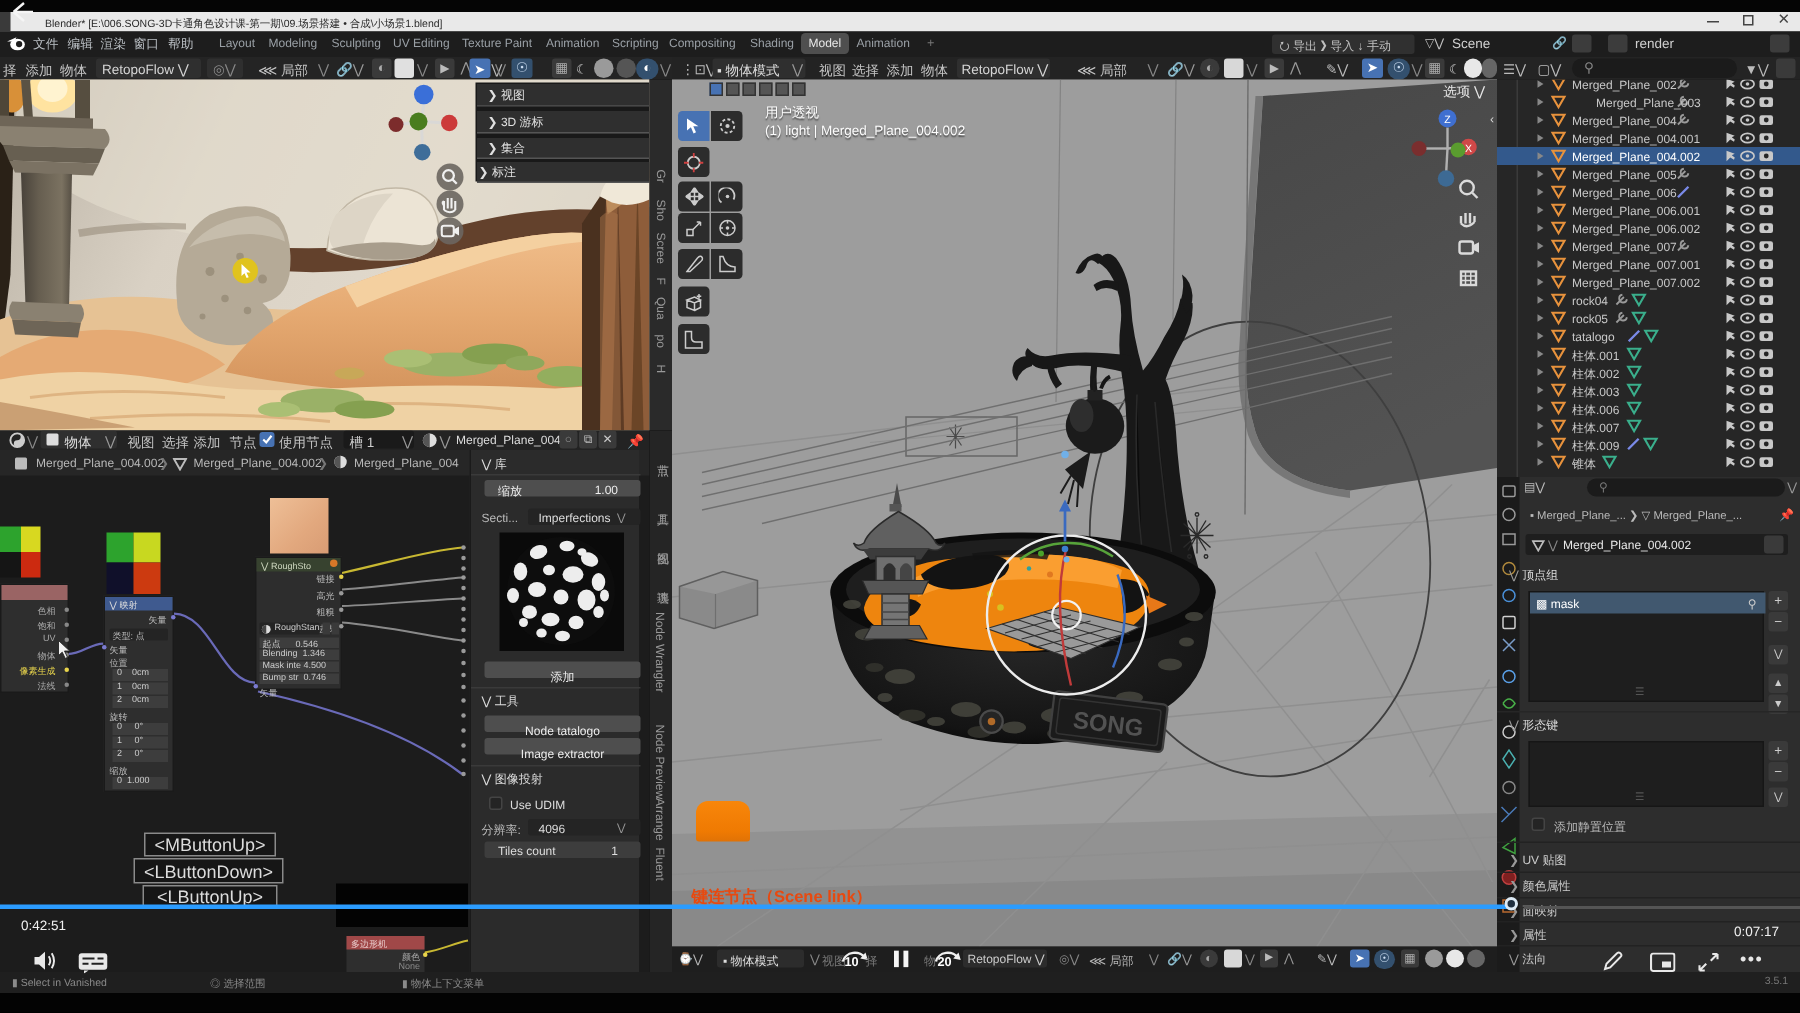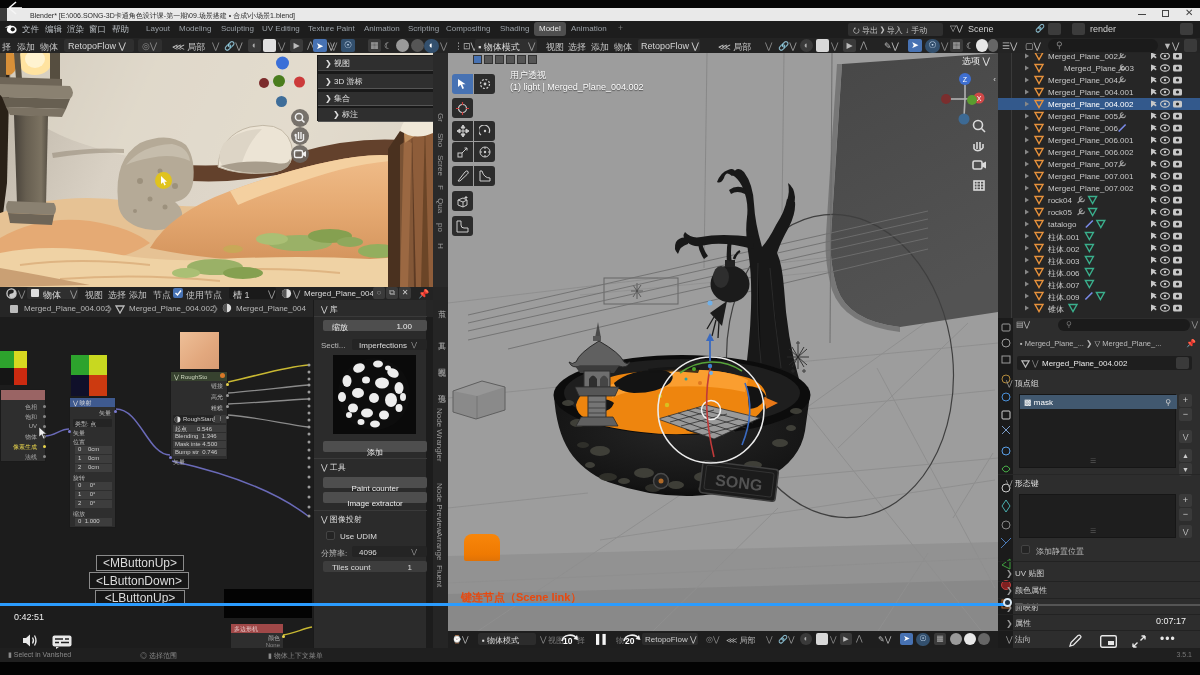--- a/index.html
+++ b/index.html
@@ -256,7 +256,7 @@
     <div class="abs" style="left:318px;top:3px;width:115px;height:15px;background:#2f2f2f;border-bottom:1px solid #484848;color:#e0e0e0;font-size:8px;line-height:15px;padding-left:7px;">❯ 视图</div>
     <div class="abs" style="left:318px;top:21px;width:115px;height:15px;background:#2f2f2f;border-bottom:1px solid #555;color:#e0e0e0;font-size:8px;line-height:15px;padding-left:7px;">❯ 3D 游标</div>
     <div class="abs" style="left:318px;top:39px;width:115px;height:14px;background:#2f2f2f;border-bottom:1px solid #555;color:#e0e0e0;font-size:8px;line-height:14px;padding-left:7px;">❯ 集合</div>
-    <div class="abs" style="left:318px;top:55px;width:115px;height:14px;background:#2f2f2f;border-bottom:1px solid #555;color:#e0e0e0;font-size:8px;line-height:14px;padding-left:15px;">❯ 标注</div>
+    <div class="abs" style="left:318px;top:55px;width:115px;height:14px;background:#2f2f2f;border-bottom:1px solid #555;color:#e0e0e0;font-size:8px;line-height:14px;padding-left:1px;">❯ 标注</div>
   </div>
 
   <div class="abs" id="vtabs-top" style="left:433px;top:53px;width:15px;height:234px;background:#2a2a2a;">

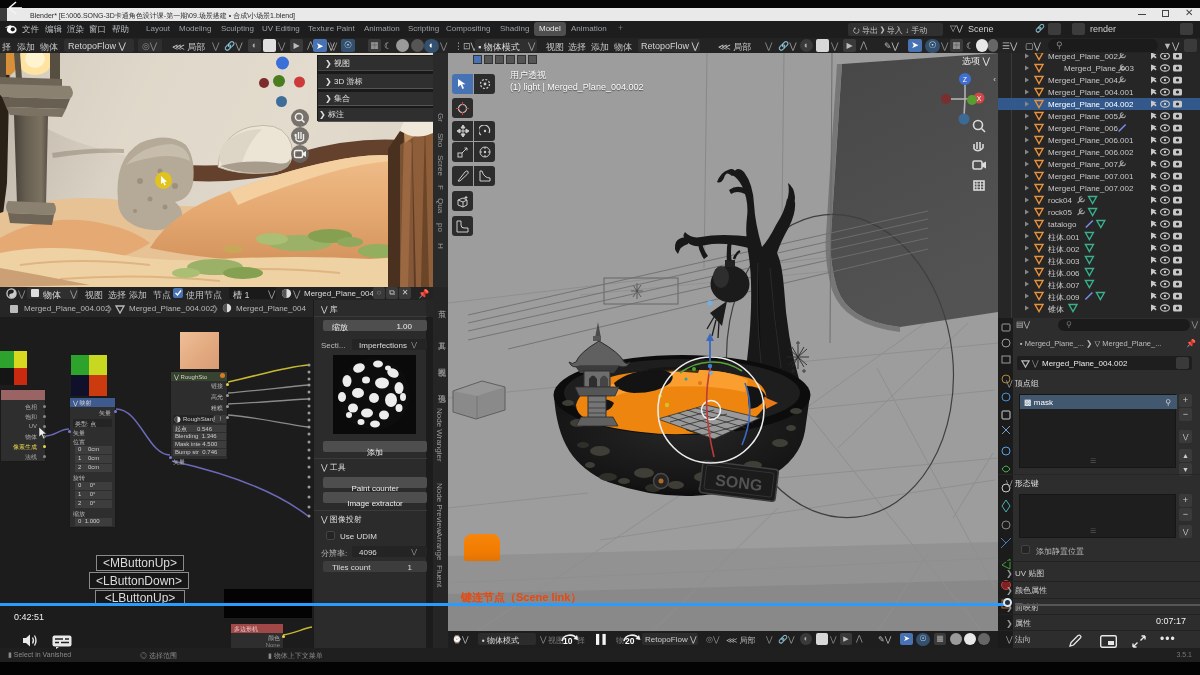--- a/index.html
+++ b/index.html
@@ -504,7 +504,7 @@
       <div class="abs" style="left:0;top:158px;width:113px;height:1px;background:#3a3a3a;"></div>
       <div class="abs txt" style="left:7px;top:162px;font-size:8px;color:#ddd;">⋁ 工具</div>
       <div class="abs" style="left:9px;top:177px;width:104px;height:11px;background:#4e4e4e;border-radius:2px;text-align:center;">
-        <span class="txt" style="font-size:8px;color:#eee;line-height:11px;">Paint counter</span>
+        <span class="txt" style="font-size:8px;color:#eee;line-height:11px;">Node tatalogo</span>
       </div>
       <div class="abs" style="left:9px;top:192px;width:104px;height:11px;background:#4e4e4e;border-radius:2px;text-align:center;">
         <span class="txt" style="font-size:8px;color:#eee;line-height:11px;">Image extractor</span>

